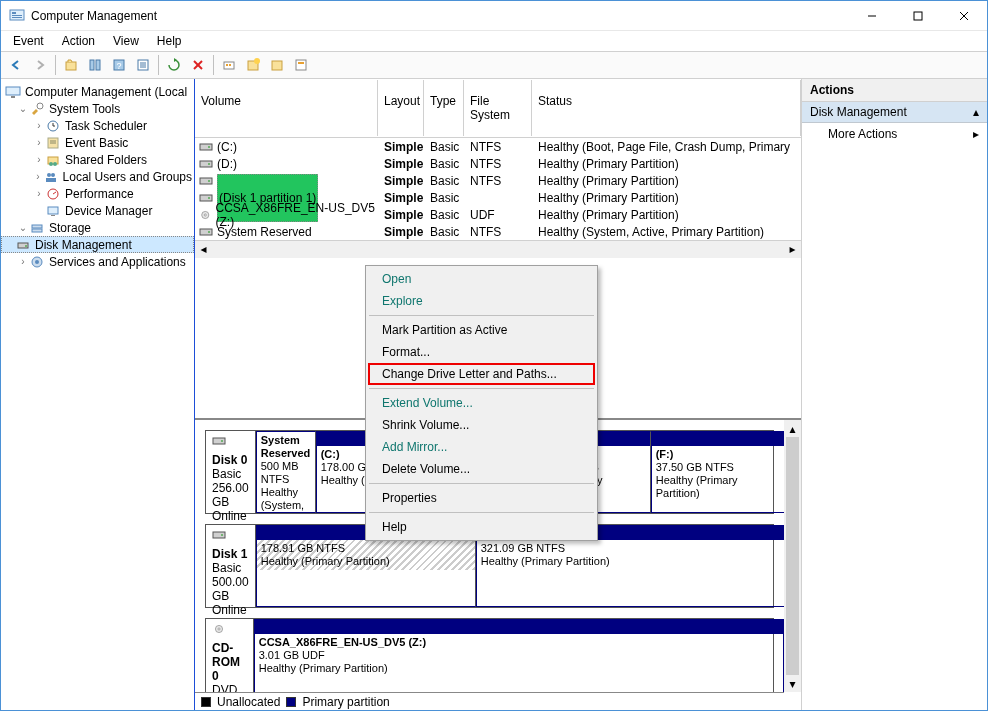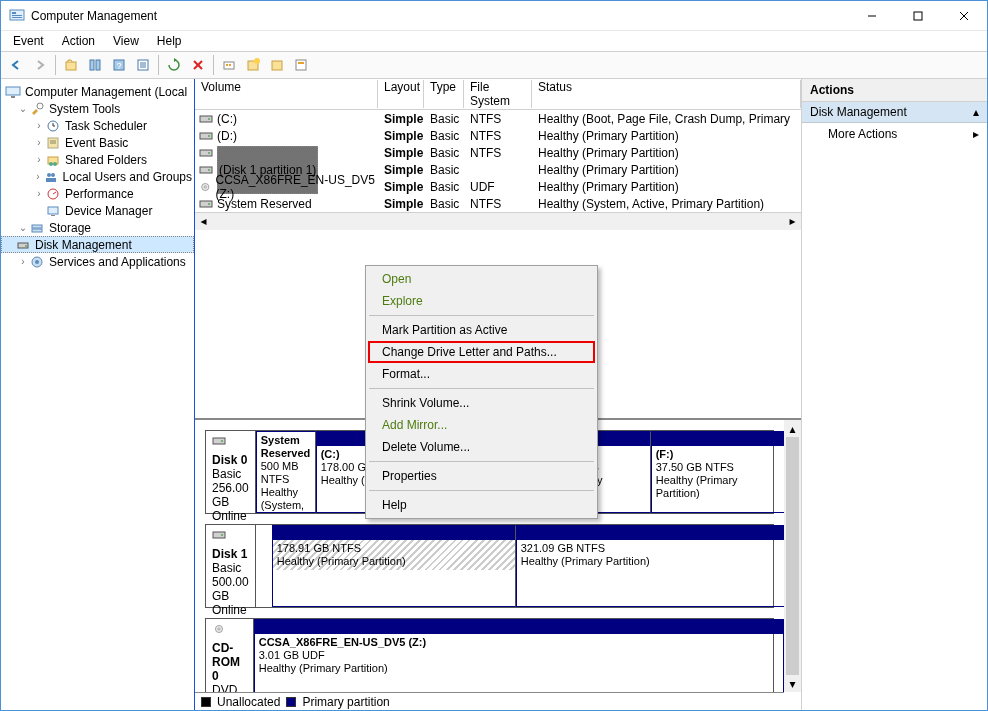--- a/index.html
+++ b/index.html
@@ -27,7 +27,7 @@
 .ind2 { padding-left: 32px; }
 .middle { flex:1; display:flex; flex-direction:column; min-width:0; border-right:1px solid #d0d0d0;}
 .vol-headers { display:flex; background:#fff; border-bottom:1px solid #d0d0d0; padding:1px 0;}
-.vh-cell { border-right:1px solid #d0d0d0; padding:0 6px; font-size:12px; background:#fff;}
+.vh-cell { border-right:1px solid #d0d0d0; padding:14px 6px; font-size:12px; background:#fff;}
 .vh-a{width:183px;} .vh-b{width:46px;} .vh-c{width:40px;} .vh-d{width:68px;} .vh-e{flex:1;}
 .vol-rows { flex:0 0 auto; }
 .vol-row{ display:flex; height:17px; align-items:center;}

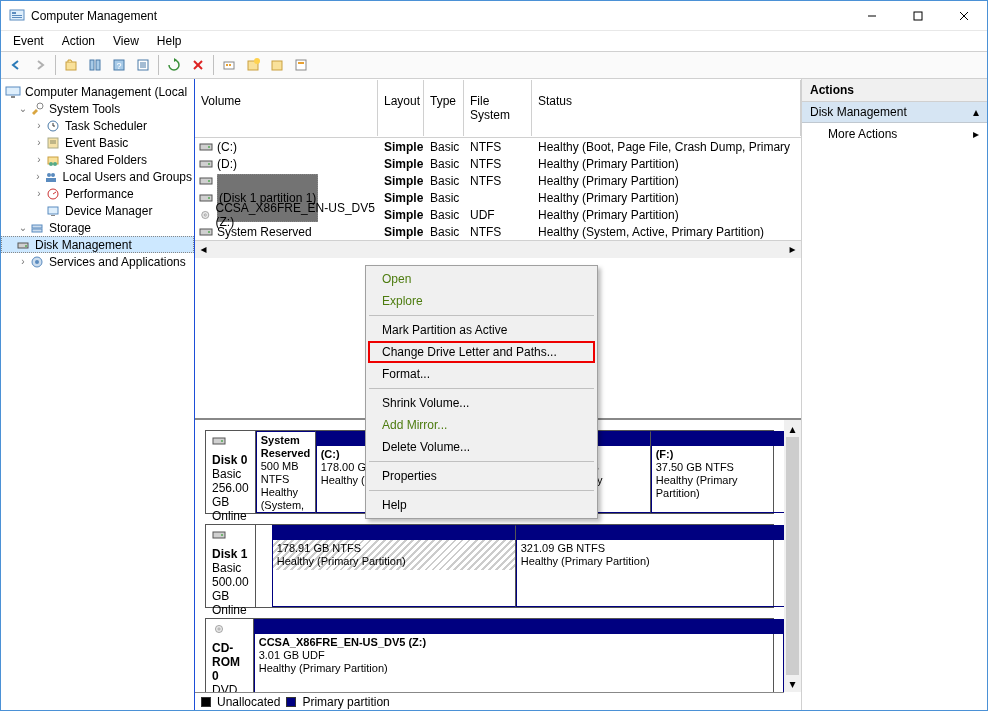--- a/index.html
+++ b/index.html
@@ -32,7 +32,7 @@
 .vol-rows { flex:0 0 auto; }
 .vol-row{ display:flex; height:17px; align-items:center;}
 .vc-a{width:183px; display:flex; align-items:center; gap:4px; padding-left:4px;} 
-.vc-a.sel span{ background:#737373; border:1px dotted #888; padding:16px 1px;}
+.vc-a.sel span{ background:#22c55e; border:1px dotted #888; padding:16px 1px;}
 .vc-b{width:46px; padding-left:6px;font-weight:bold;} .vc-c{width:40px; padding-left:6px;} .vc-d{width:68px; padding-left:6px;} .vc-e{flex:1; padding-left:6px;}
 .drive-ico{width:14px;height:10px;}
 .listarea{ flex:1; min-height:0; overflow:hidden;}

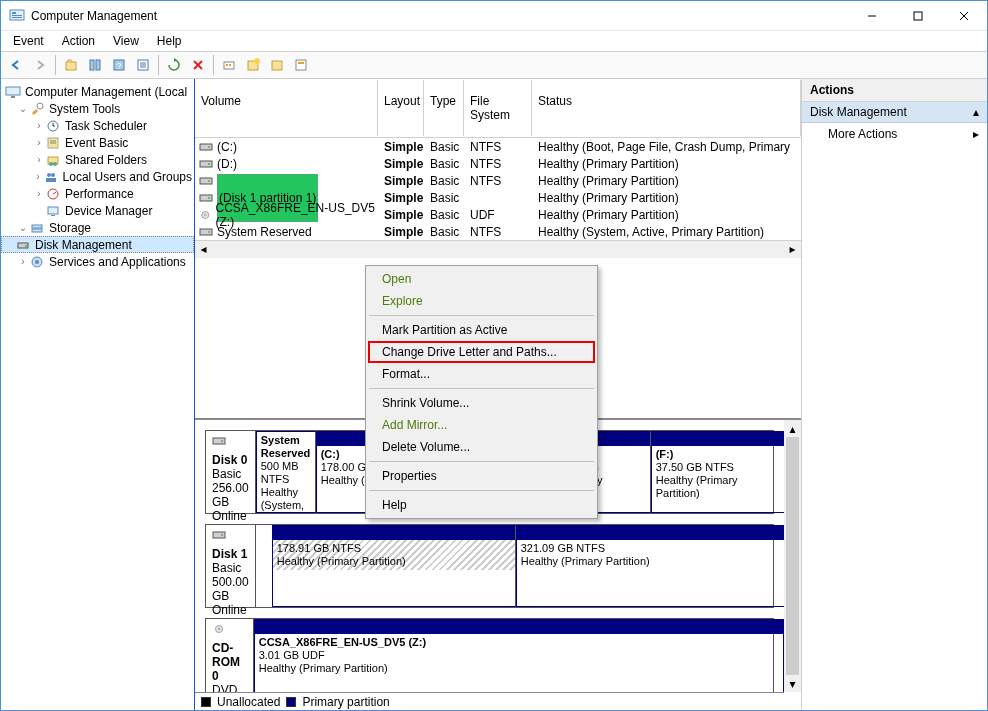--- a/index.html
+++ b/index.html
@@ -62,7 +62,7 @@
 .action-item .arr{margin-left:auto;}
 .ctx{ position:absolute; background:#f0f0f0; border:1px solid #a0a0a0; box-shadow:3px 3px 4px rgba(0,0,0,0.25); padding:2px; z-index:100; width:233px;}
 .ctx-item{ padding:4px 14px; font-size:12px;}
-.ctx-item.disabled{ color:#4d7c0f;}
+.ctx-item.disabled{ color:#0f766e;}
 .ctx-sep{ height:1px; background:#c0c0c0; margin:3px 1px;}
 .ctx-item.hl{ border:2px solid #ee0000; padding:2px 12px;}
 .vscroll{ width:17px; position:absolute; right:0; top:0; bottom:18px; background:#f0f0f0; display:flex; flex-direction:column;}

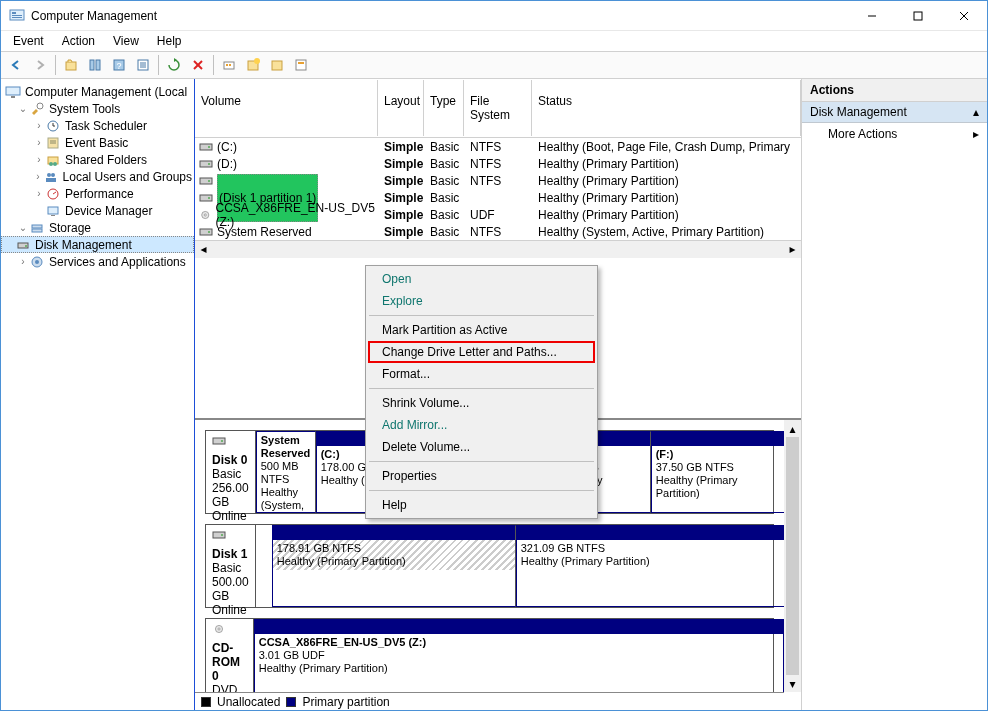--- a/index.html
+++ b/index.html
@@ -492,8 +492,8 @@
   <div class="ctx-item disabled">Explore</div>
   <div class="ctx-sep"></div>
   <div class="ctx-item">Mark Partition as Active</div>
+  <div class="ctx-item">Format...</div>
   <div class="ctx-item hl">Change Drive Letter and Paths...</div>
-  <div class="ctx-item">Format...</div>
   <div class="ctx-sep"></div>
   <div class="ctx-item">Shrink Volume...</div>
   <div class="ctx-item disabled">Add Mirror...</div>

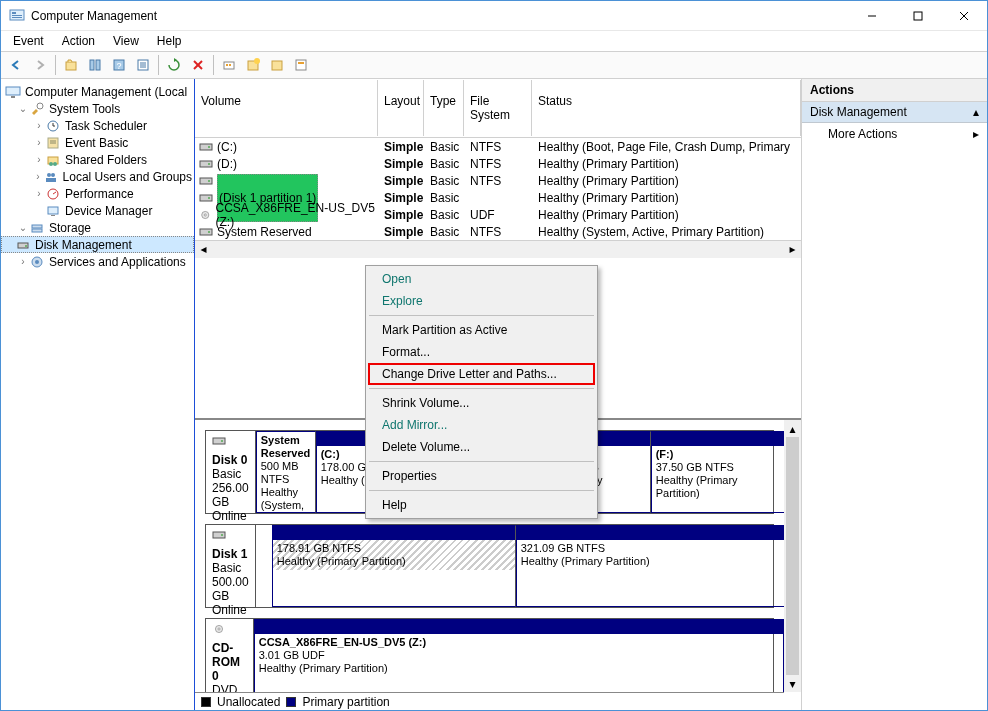--- a/index.html
+++ b/index.html
@@ -495,6 +495,7 @@
   <div class="ctx-item">Format...</div>
   <div class="ctx-item hl">Change Drive Letter and Paths...</div>
   <div class="ctx-sep"></div>
+  <div class="ctx-item disabled">Extend Volume...</div>
   <div class="ctx-item">Shrink Volume...</div>
   <div class="ctx-item disabled">Add Mirror...</div>
   <div class="ctx-item">Delete Volume...</div>

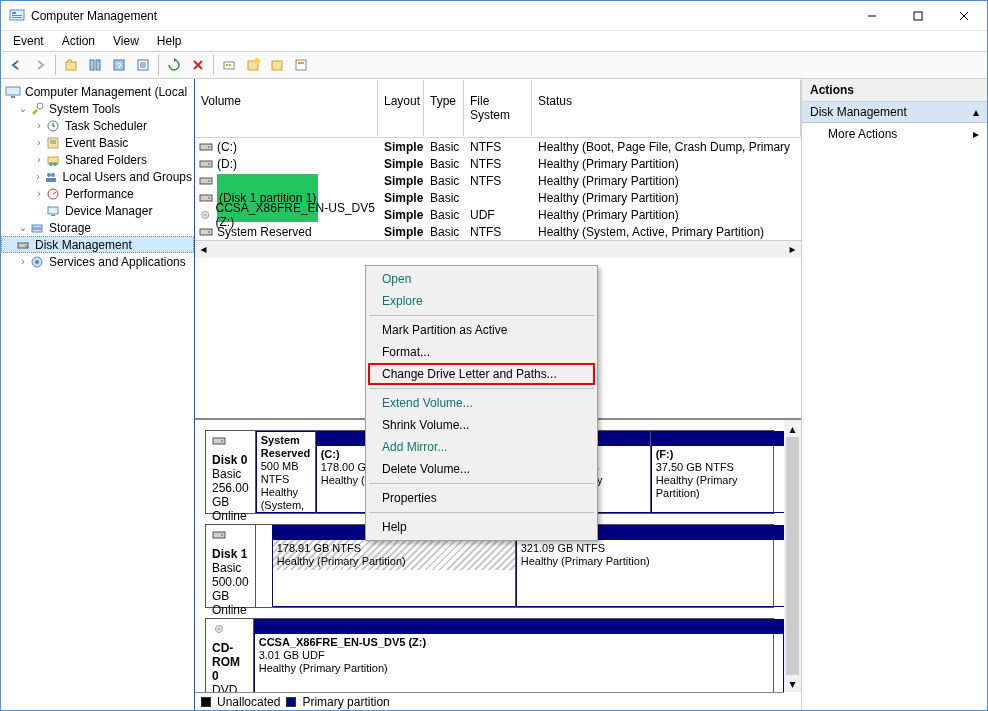--- a/index.html
+++ b/index.html
@@ -436,7 +436,7 @@
                     <circle cx="10" cy="5" r="1" fill="#5a5"></circle>
                   </svg></div><b>Disk 1</b><br>Basic<br>500.00 GB<br>Online</div>
               <div class="gparts">
-                <div class="gpart hatched" style="width: 244px; margin-left: 16px;">
+                <div class="gpart hatched" style="width: 220px;">
                   <div class="ghead"></div>
                   <div class="gbody">178.91 GB NTFS<br>Healthy (Primary Partition)</div>
                 </div>

